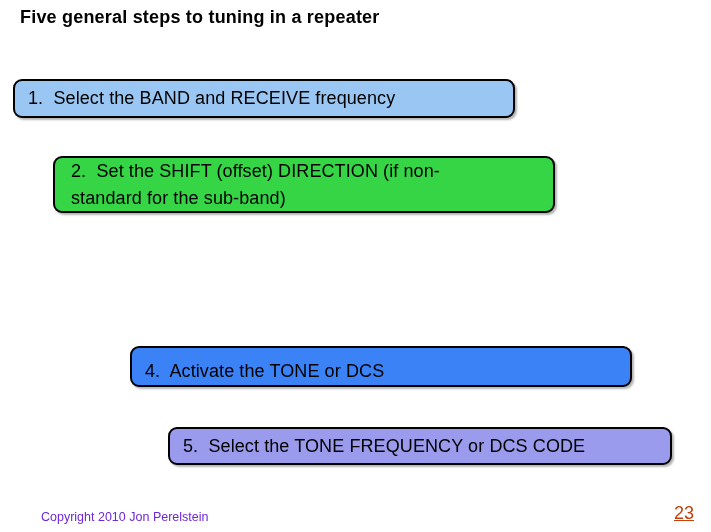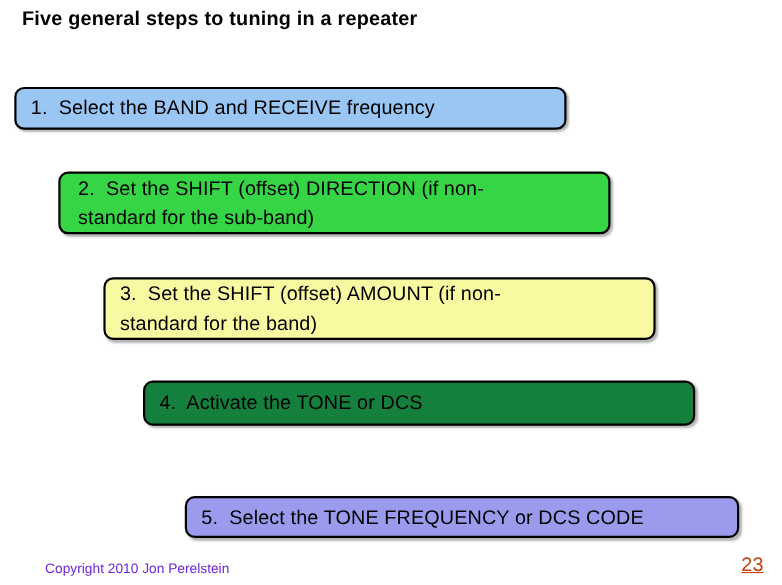--- a/index.html
+++ b/index.html
@@ -83,10 +83,6 @@
 standard for the sub-band)</span>
   </div>
 
-  <div class="step step-3" style="background-color: rgb(249, 249, 161);">
-    <span class="step-text">3.  Set the SHIFT (offset) AMOUNT (if non-
-standard for the band)</span>
-  </div>
 
   <div class="step step-4" style="background-color: #15803d;">
     <span class="step-text">4.  Activate the TONE or DCS</span>

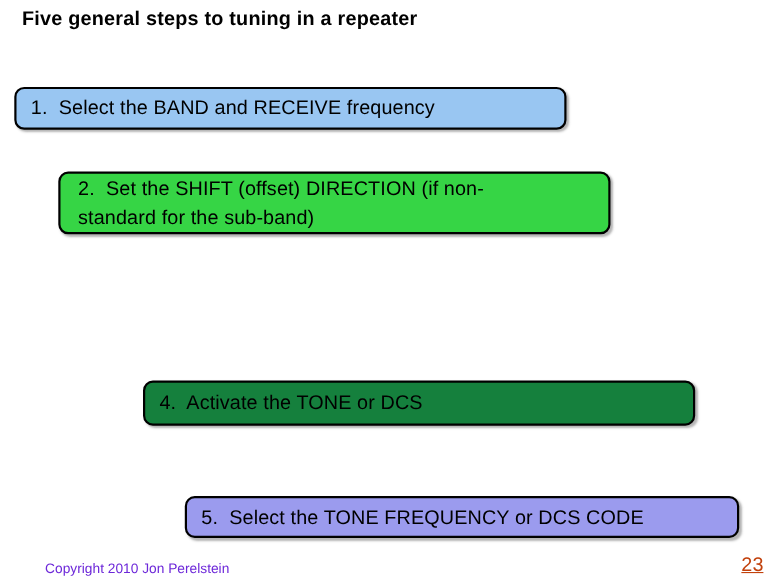--- a/index.html
+++ b/index.html
@@ -84,7 +84,7 @@
   </div>
 
 
-  <div class="step step-4" style="background-color: #15803d;">
+  <div class="step step-4" style="background-color: #3b82f6; align-items: flex-end;">
     <span class="step-text">4.  Activate the TONE or DCS</span>
   </div>
 

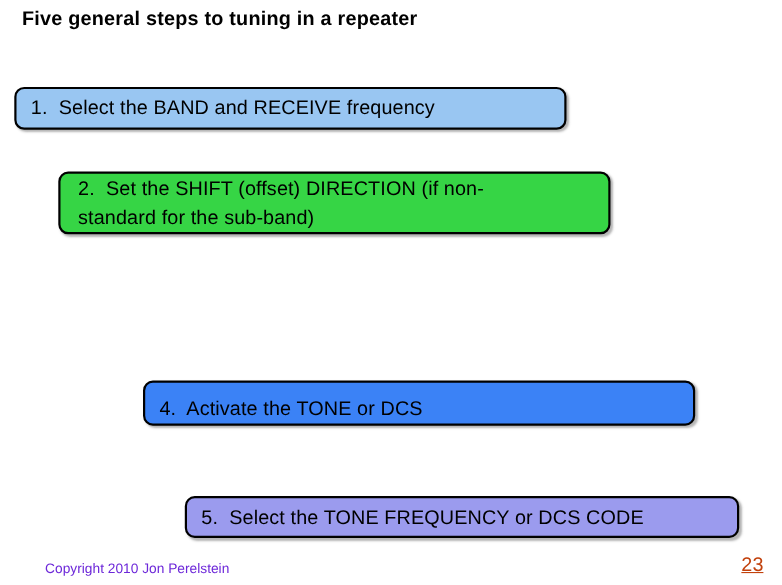--- a/index.html
+++ b/index.html
@@ -48,7 +48,7 @@
   .step-2 { left: 53px;  top: 156px; width: 502px; height: 57px; }
   .step-3 { left: 94px;  top: 252px; width: 502px; height: 57px; }
   .step-4 { left: 130px; top: 346px; width: 502px; height: 41px; }
-  .step-5 { left: 168px; top: 427px; width: 504px; height: 38px; margin-top: 24px; }
+  .step-5 { left: 168px; top: 427px; width: 504px; height: 38px; }
   .copyright {
     position: absolute;
     left: 41px;

